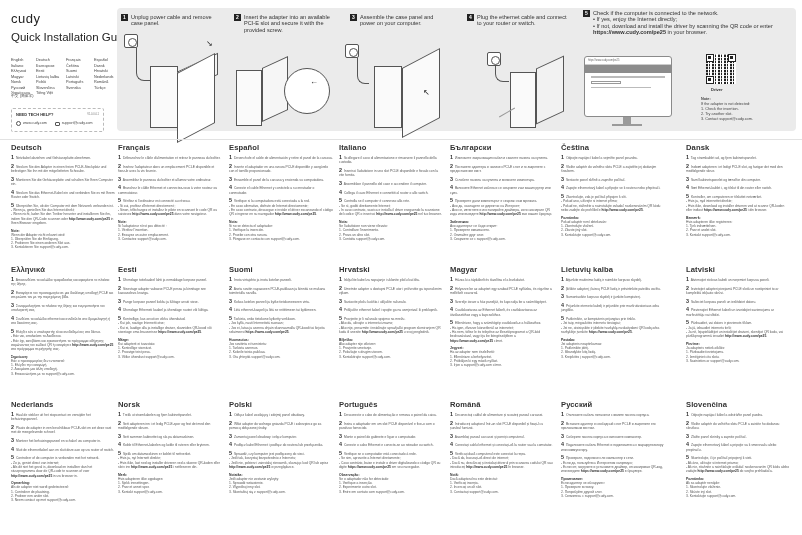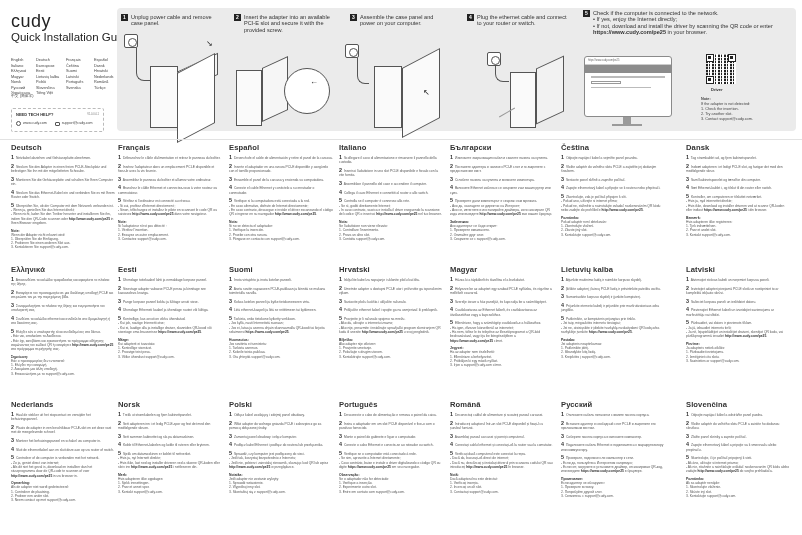--- a/index.html
+++ b/index.html
@@ -7,7 +7,7 @@
   body { font-family: "Liberation Sans", sans-serif; color: #222; position: relative; }
 
   .top { position: absolute; left: 0; top: 0; width: 802px; height: 140px; }
-  .brand { position: absolute; left: 11px; top: 11px; font-size: 18px; font-weight: 400; letter-spacing: 0.5px; color: #222; }
+  .brand { position: absolute; left: 11px; top: 11px; font-size: 13px; font-weight: 400; letter-spacing: 0.5px; color: #222; }
   .guide-title { position: absolute; left: 11px; top: 31px; font-size: 11.5px; color: #222; }
   .lang-grid { position: absolute; left: 11px; top: 58px; display: grid; grid-template-columns: 21px 26px 24px 22px; column-gap: 4px; row-gap: 0.5px; font-size: 3.8px; color: #444; line-height: 5px; }
   .lang-grid span { white-space: nowrap; }

